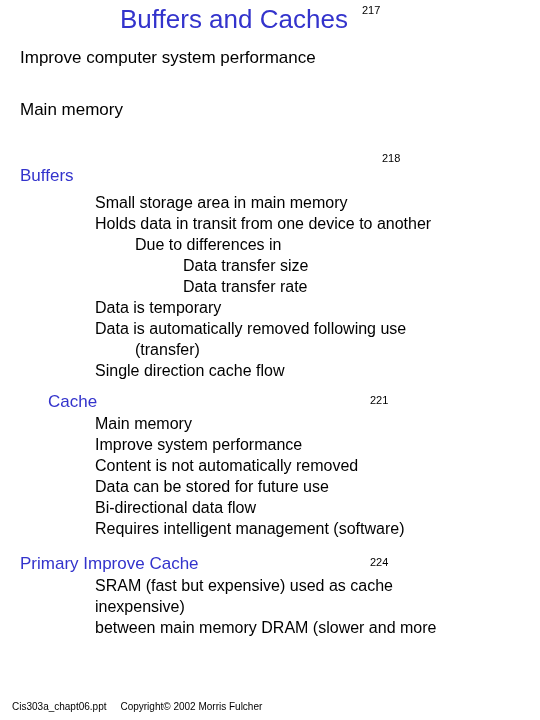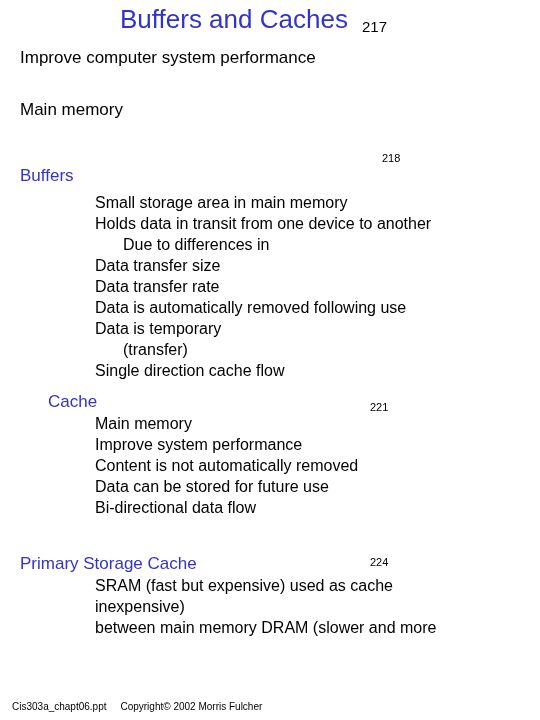--- a/index.html
+++ b/index.html
@@ -28,9 +28,9 @@
   }
   .pg217 {
     position: absolute;
-    top: 18px;
+    top: 4px;
     left: 362px;
-    font-size: 15px;
+    font-size: 11px;
     color: #000;
     text-align: right;
   }

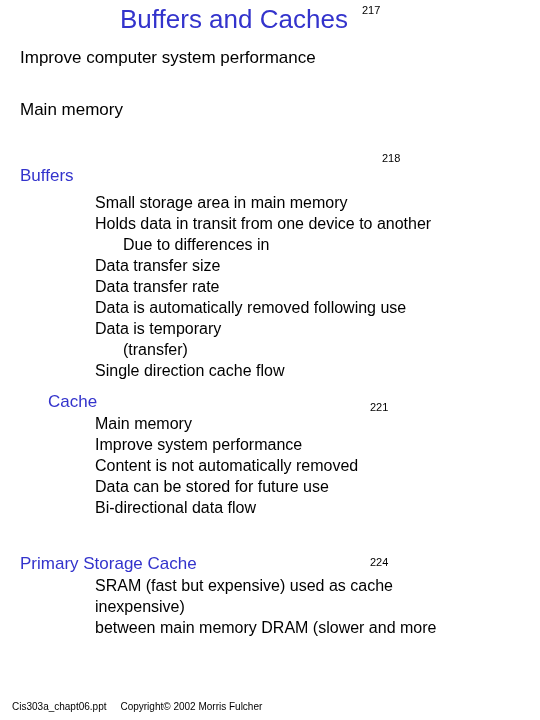--- a/index.html
+++ b/index.html
@@ -68,7 +68,7 @@
     font-size: 16px;
     line-height: 21px;
   }
-  .indent1 { margin-left: 28px; }
+  .indent1 { margin-left: 40px; }
   .indent2 { }
   .cache-hdr {
     position: absolute;

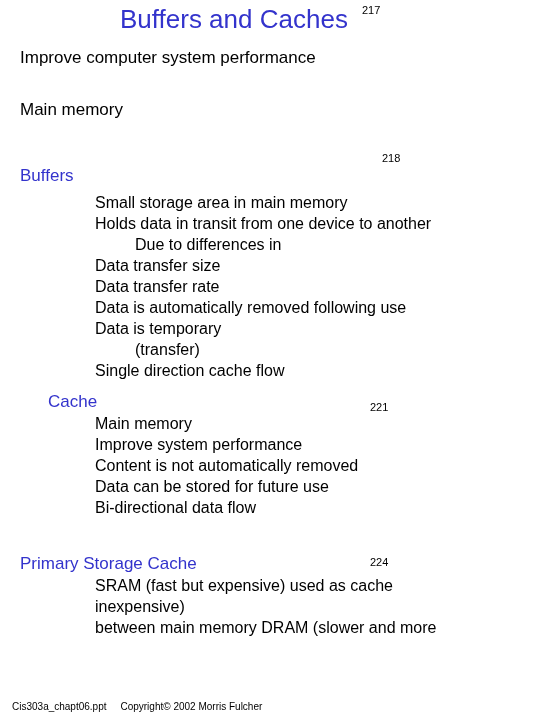--- a/index.html
+++ b/index.html
@@ -69,7 +69,7 @@
     line-height: 21px;
   }
   .indent1 { margin-left: 40px; }
-  .indent2 { }
+  .indent2 { margin-left: 88px; }
   .cache-hdr {
     position: absolute;
     top: 392px;

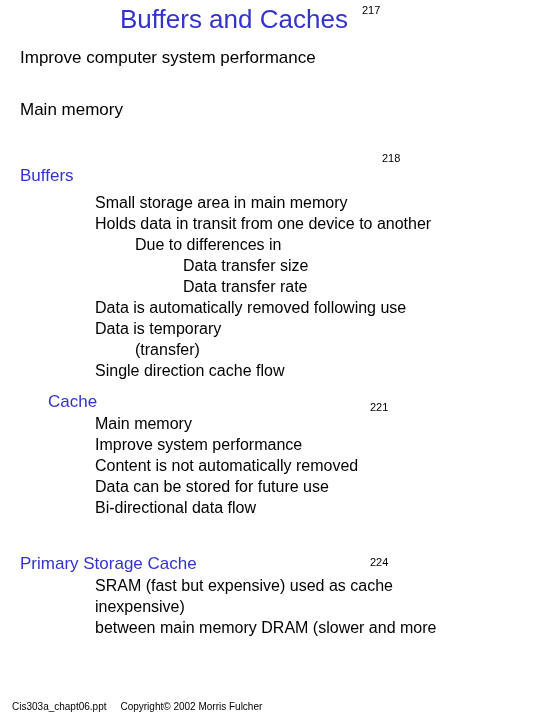--- a/index.html
+++ b/index.html
@@ -126,8 +126,8 @@
     <div class="indent1">Due to differences in</div>
     <div class="indent2">Data transfer size</div>
     <div class="indent2">Data transfer rate</div>
+    <div>Data is temporary</div>
     <div>Data is automatically removed following use</div>
-    <div>Data is temporary</div>
     <div class="indent1">(transfer)</div>
     <div>Single direction cache flow</div>
   </div>

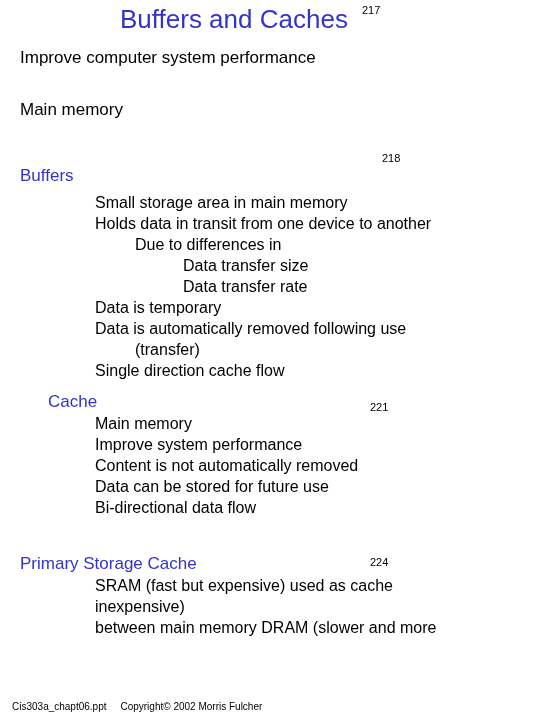--- a/index.html
+++ b/index.html
@@ -83,7 +83,6 @@
     top: 394px;
     left: 370px;
     font-size: 11px;
-    margin-top: 7px;
   }
   .psc-hdr {
     position: absolute;

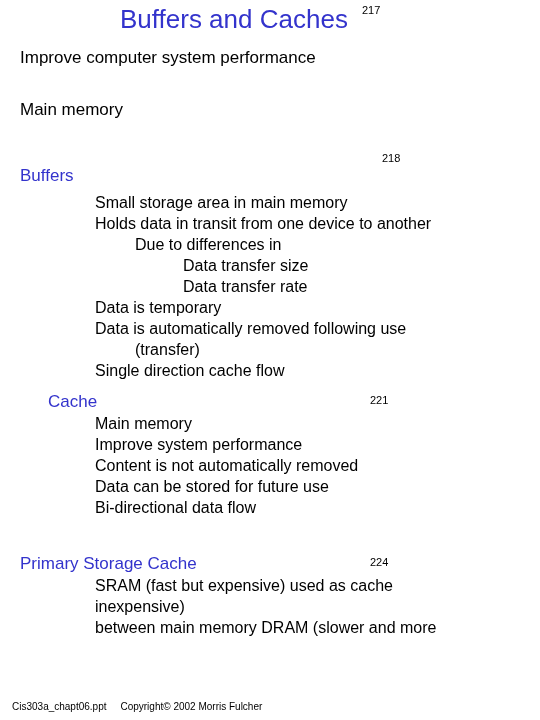--- a/index.html
+++ b/index.html
@@ -140,6 +140,7 @@
     <div>Content is not automatically removed</div>
     <div>Data can be stored for future use</div>
     <div>Bi-directional data flow</div>
+    <div>Requires intelligent management (software)</div>
   </div>
 
   <div class="psc-hdr">Primary Storage Cache</div>

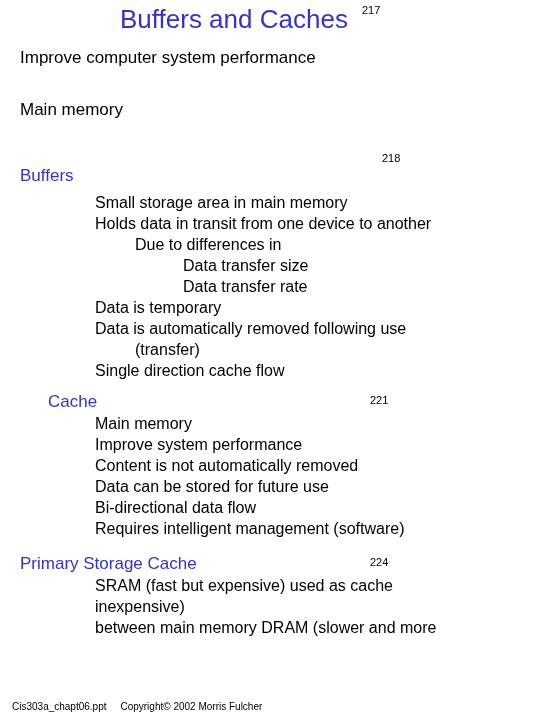--- a/index.html
+++ b/index.html
@@ -143,7 +143,7 @@
     <div>Requires intelligent management (software)</div>
   </div>
 
-  <div class="psc-hdr">Primary Storage Cache</div>
+  <div class="psc-hdr">Primary Improve Cache</div>
   <div class="pg224">224</div>
 
   <div class="body-block" style="top:575px;">

